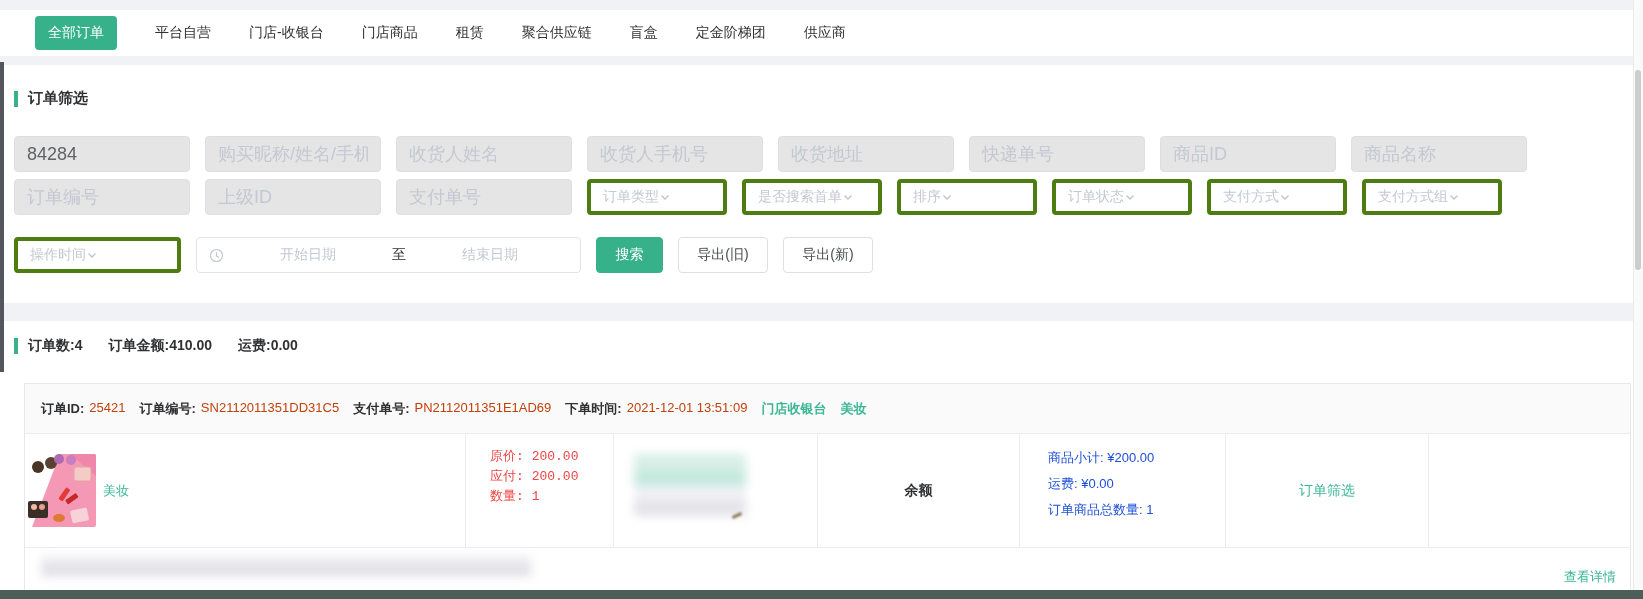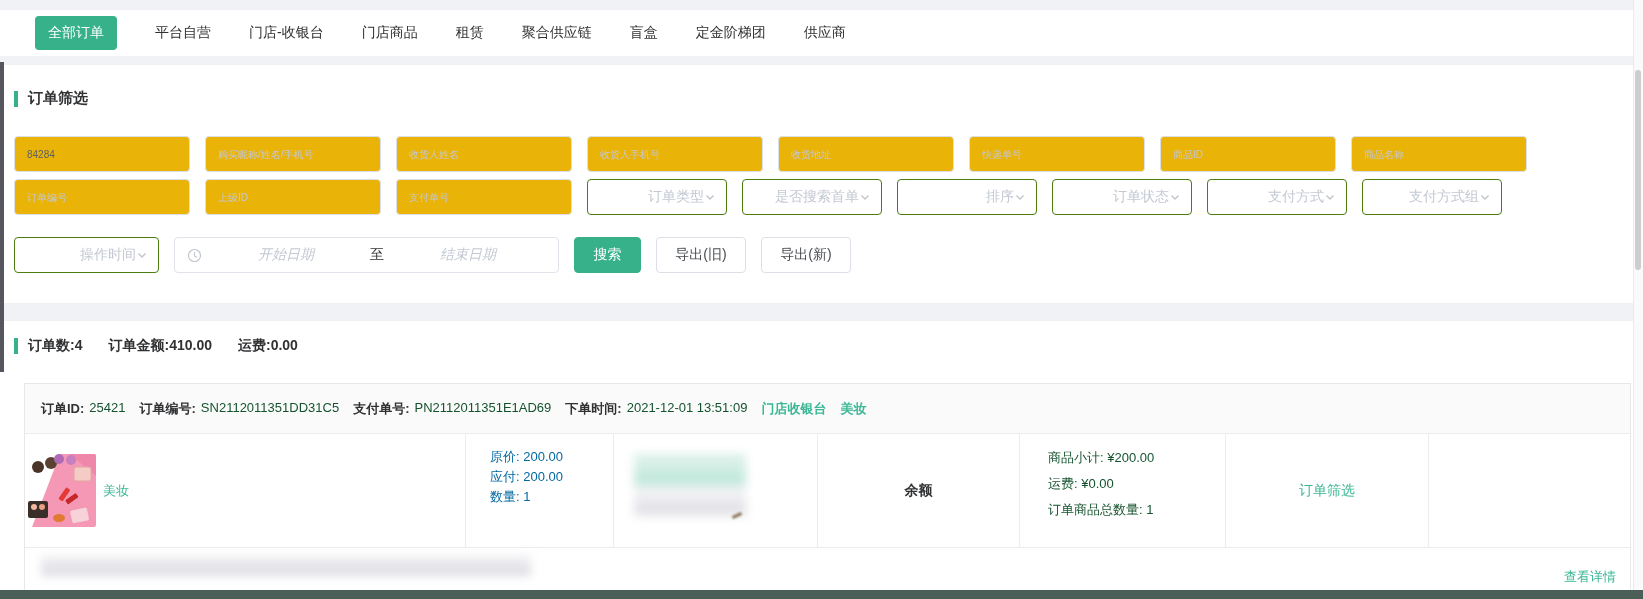--- a/index.html
+++ b/index.html
@@ -36,7 +36,7 @@
 
   .inp {
     height:36px; border:1px solid #dcdfe6; border-radius:4px;
-    padding:0 12px; font-size:10px; color:#606266; background:#eab308;
+    padding:0 12px; font-size:18px; color:#606266; background:#e5e5e5;
     font-family:"Liberation Sans","DejaVu Sans",sans-serif; outline:none;
   }
   .inp::placeholder { color:#c3c8d2; opacity:1; }

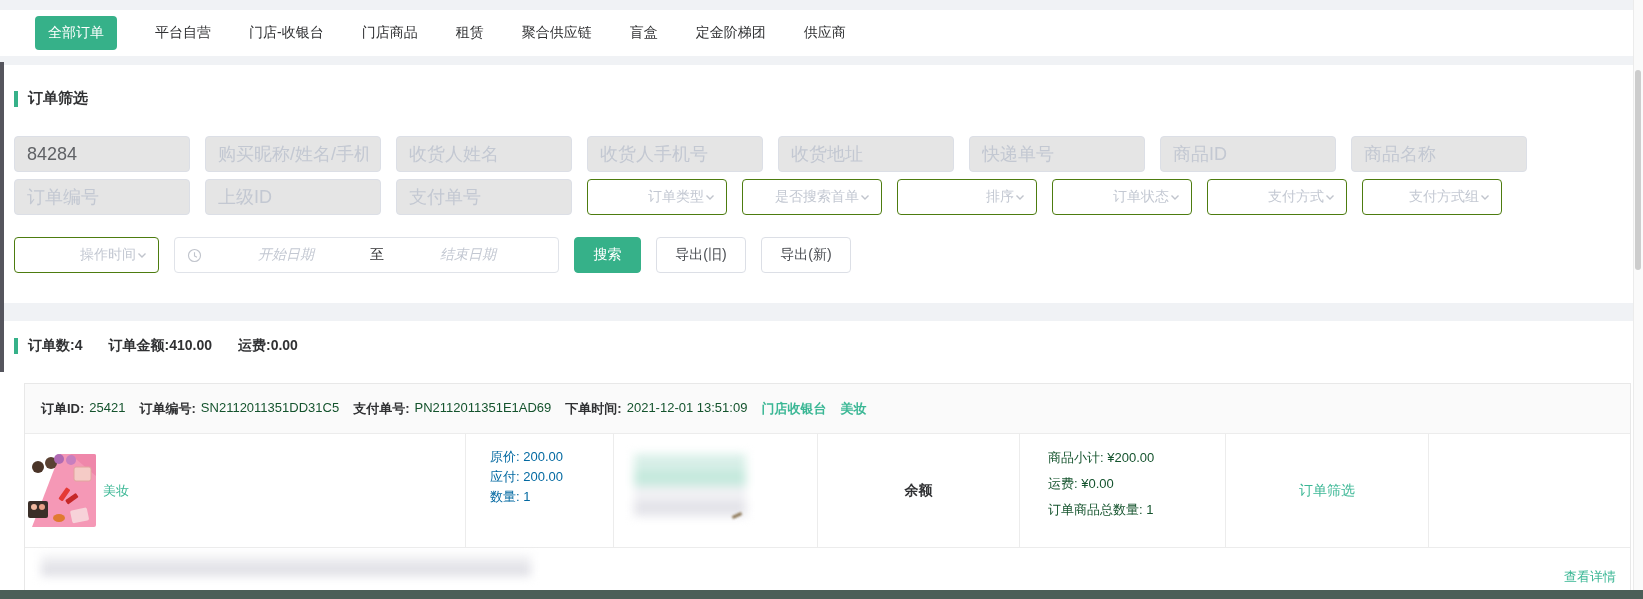--- a/index.html
+++ b/index.html
@@ -43,8 +43,8 @@
   .w176 { width:176px; }
 
   .sel {
-    height:36px; border:1px solid #4d7c0f; border-radius:4px; background:#fff;
-    display:flex; align-items:center; justify-content:flex-end;
+    height:36px; border:4px solid #4d7c0f; border-radius:4px; background:#fff;
+    display:flex; align-items:center; justify-content:flex-start;
     padding:0 10px 0 12px; cursor:pointer;
   }
   .sel .ph { font-size:14px; color:#c3c8d2; white-space:nowrap; }

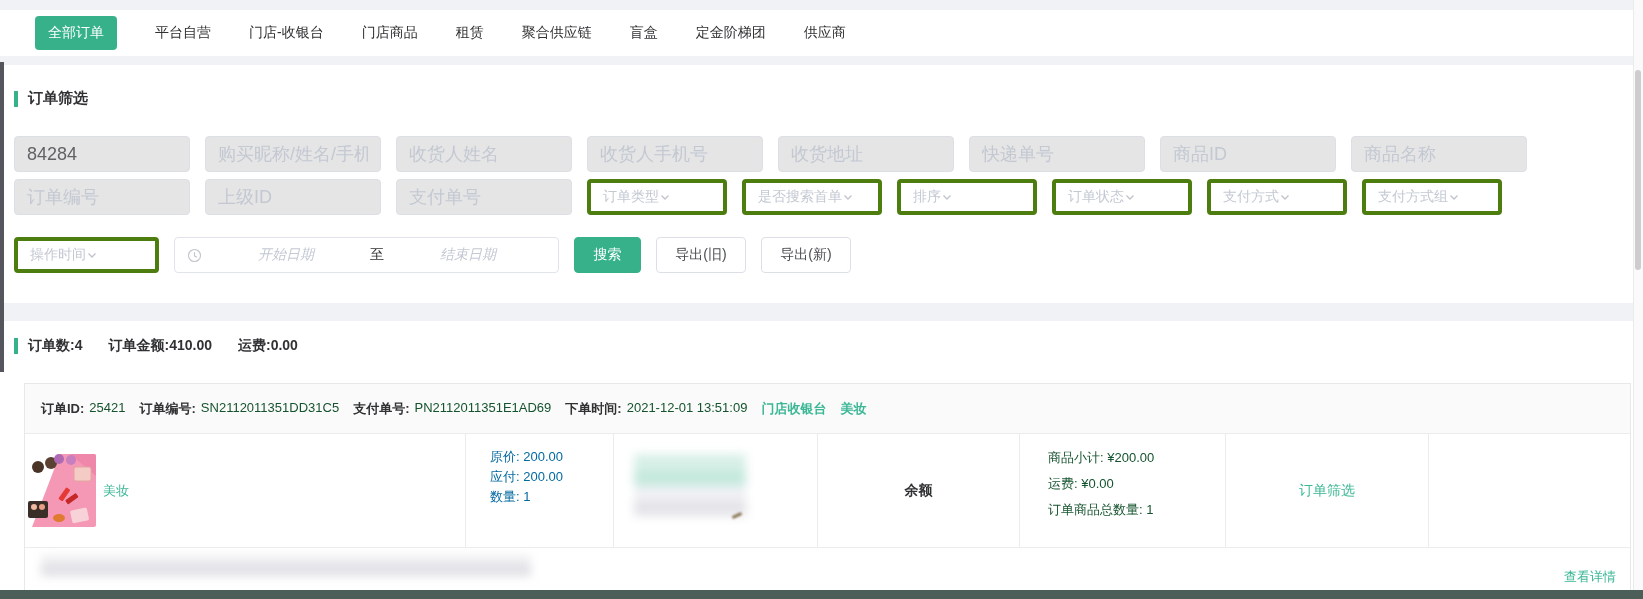--- a/index.html
+++ b/index.html
@@ -48,7 +48,7 @@
     padding:0 10px 0 12px; cursor:pointer;
   }
   .sel .ph { font-size:14px; color:#c3c8d2; white-space:nowrap; }
-  .w140 { width:140px; } .w145 { width:145px; }
+  .w140 { width:140px; } .w145 { width:167px; }
 
   .datebox {
     width:385px; height:36px; border:1px solid #e0e3e9; border-radius:4px;

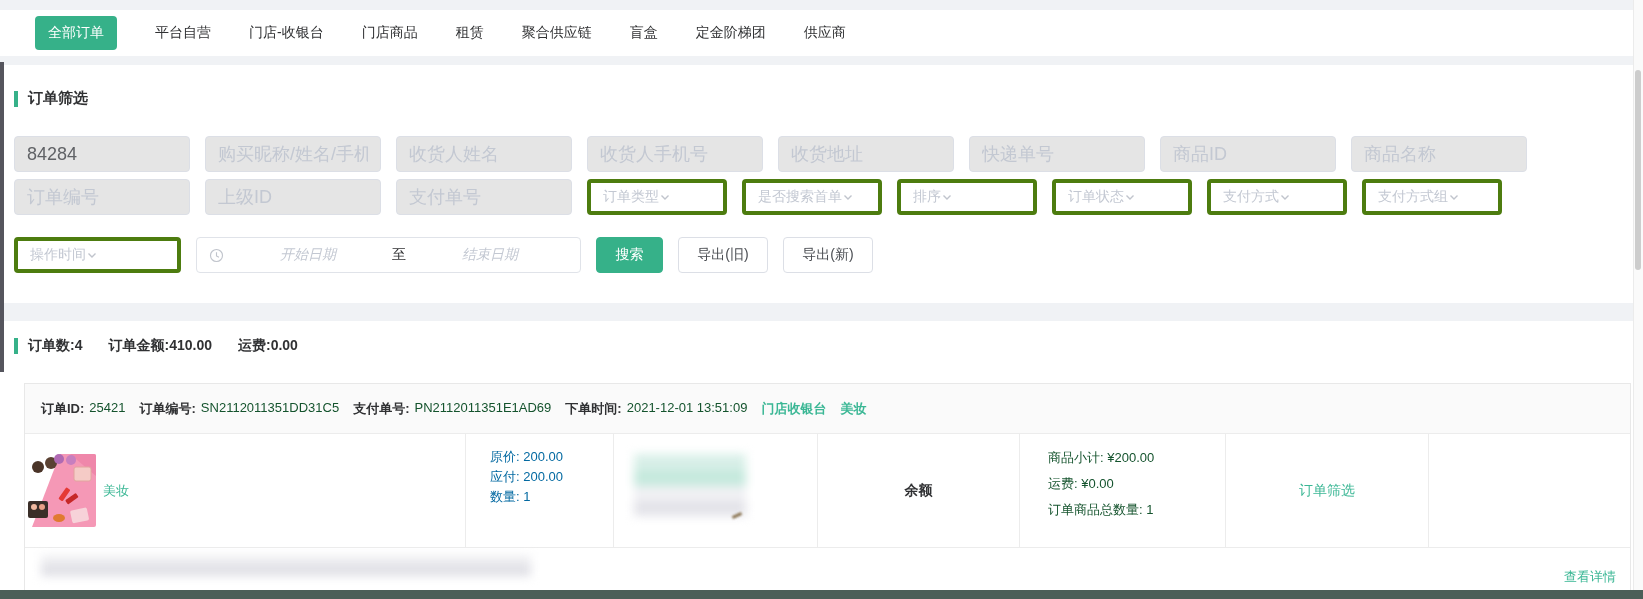--- a/index.html
+++ b/index.html
@@ -54,7 +54,7 @@
     width:385px; height:36px; border:1px solid #e0e3e9; border-radius:4px;
     background:#fff; display:flex; align-items:center; padding:0 12px; gap:6px;
   }
-  .datebox .dph { flex:1; text-align:center; font-size:14px; color:#c3c8d2;font-style:italic; }
+  .datebox .dph { flex:1; text-align:center; font-size:14px; color:#c3c8d2; }
   .datebox .sep { font-size:14px; color:#303133; }
 
   .btn {

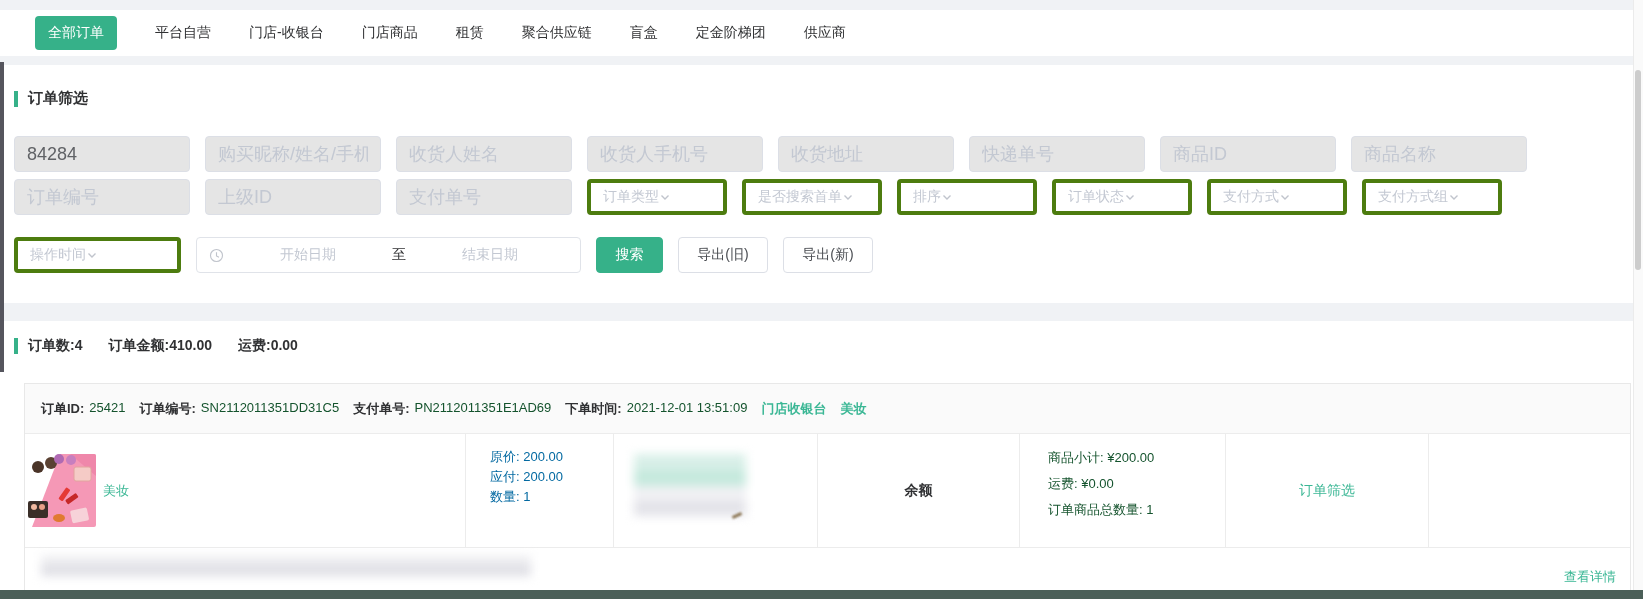--- a/index.html
+++ b/index.html
@@ -80,7 +80,7 @@
   }
   .pair { display:flex; gap:5px; }
   .pair .lbl { font-weight:bold; color:#303133; }
-  .pair .val { color:#14532d; }
+  .pair .val { color:#c2410c; }
   .hdr-green { color:#3bb795; font-weight:bold; }
 
   .order-row { display:flex; min-height:114px; border-bottom:1px solid #ececec; }

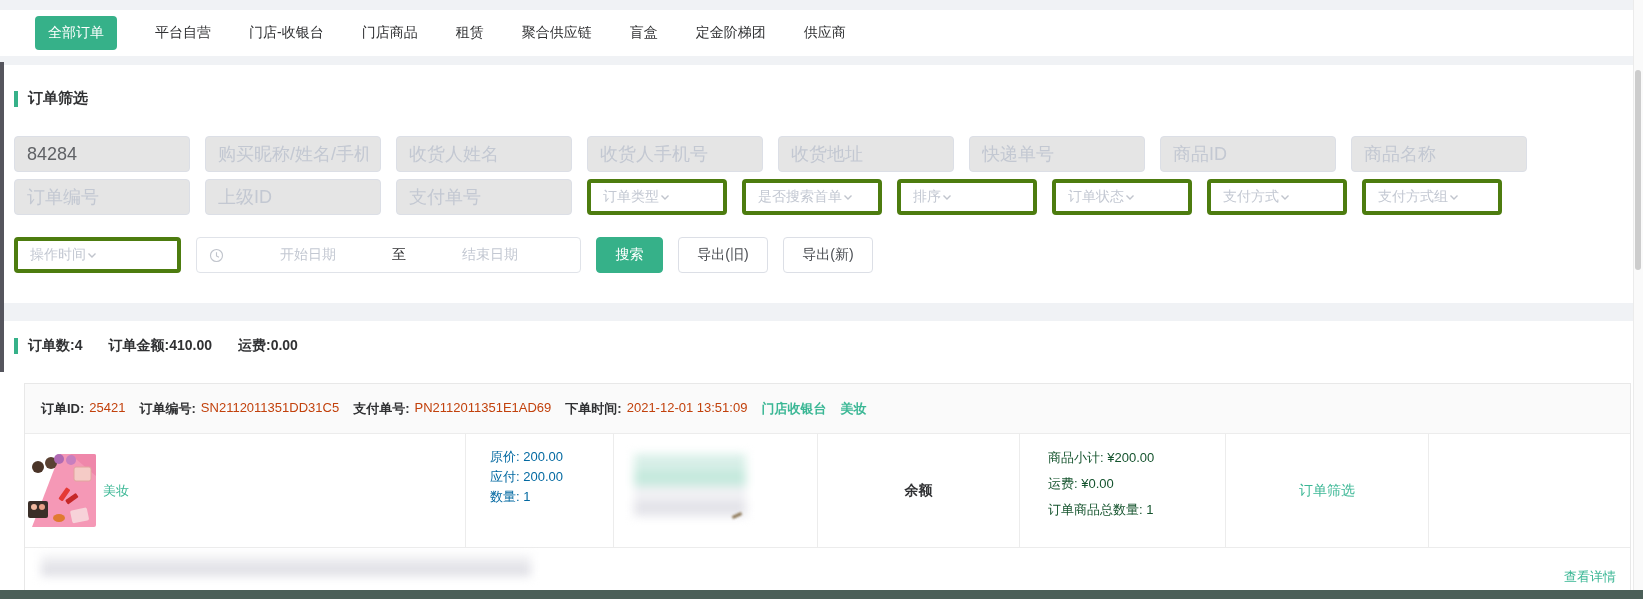--- a/index.html
+++ b/index.html
@@ -89,7 +89,7 @@
   .c-product { width:441px; display:flex; align-items:center; }
   .prod-img { width:70px; height:73px; margin-left:1px; flex:0 0 auto; border-radius:2px; overflow:hidden; }
   .prod-name { margin-left:7px; font-size:13px; color:#3bb795; cursor:pointer; }
-  .c-price { width:148px; padding:13px 0 0 24px; font-size:13px; color:#0369a1; line-height:20px; }
+  .c-price { width:148px; padding:13px 0 0 24px; font-size:13px; color:#ef4444; line-height:20px;font-family:Liberation Mono, monospace; }
   .c-customer { width:204px; position:relative; }
   .blur-block { position:absolute; left:20px; top:20px; width:112px; height:62px; filter:blur(5px); }
   .blur-block .s1 { height:16px; background:#d8efe8; }

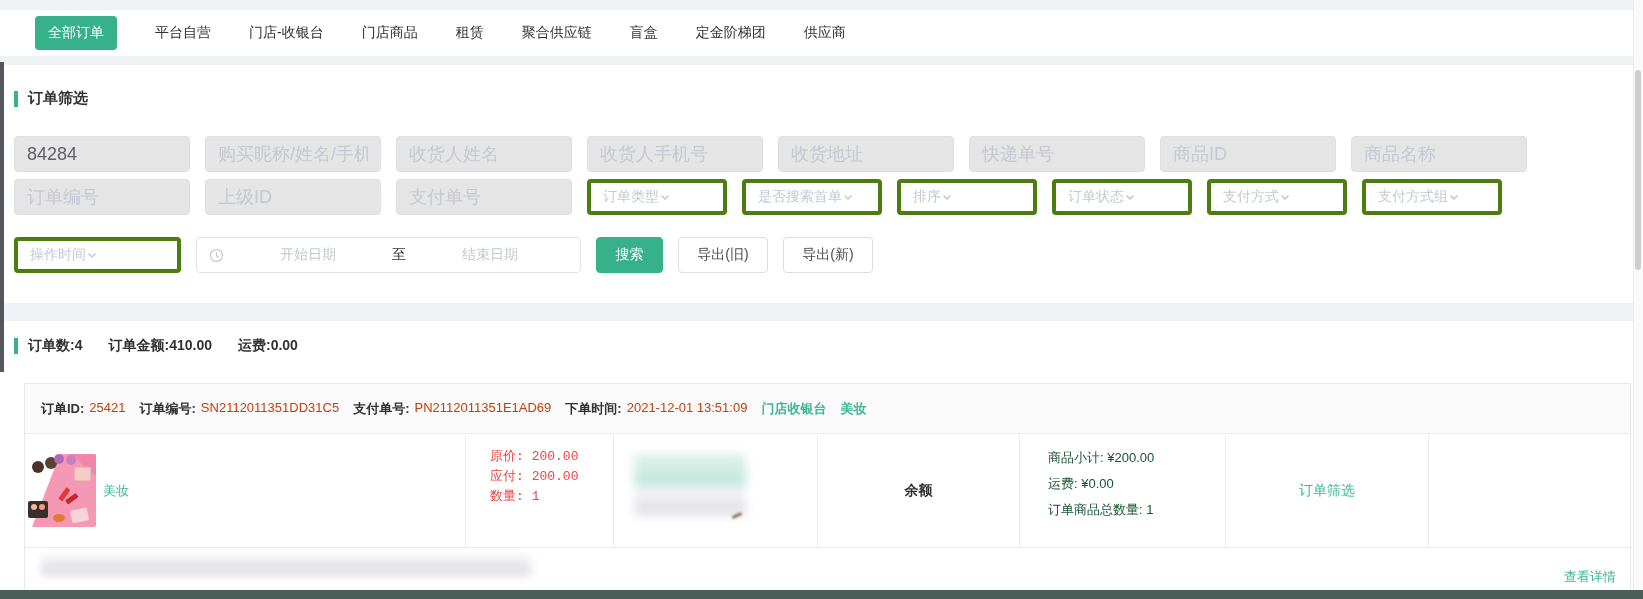--- a/index.html
+++ b/index.html
@@ -100,7 +100,7 @@
               background:#8a7452; transform:rotate(-25deg); filter:blur(1px); }
   .c-pay { width:202px; display:flex; align-items:center; justify-content:center;
            font-size:14px; font-weight:bold; color:#303133; }
-  .c-totals { width:206px; padding:11px 0 0 28px; font-size:13px; color:#14532d; line-height:26px; }
+  .c-totals { width:206px; padding:11px 0 0 28px; font-size:13px; color:#1d4ed8; line-height:26px; }
   .c-status { width:203px; display:flex; align-items:center; justify-content:center;
               font-size:14px; color:#3bb795; }
   .c-empty { flex:1; }

